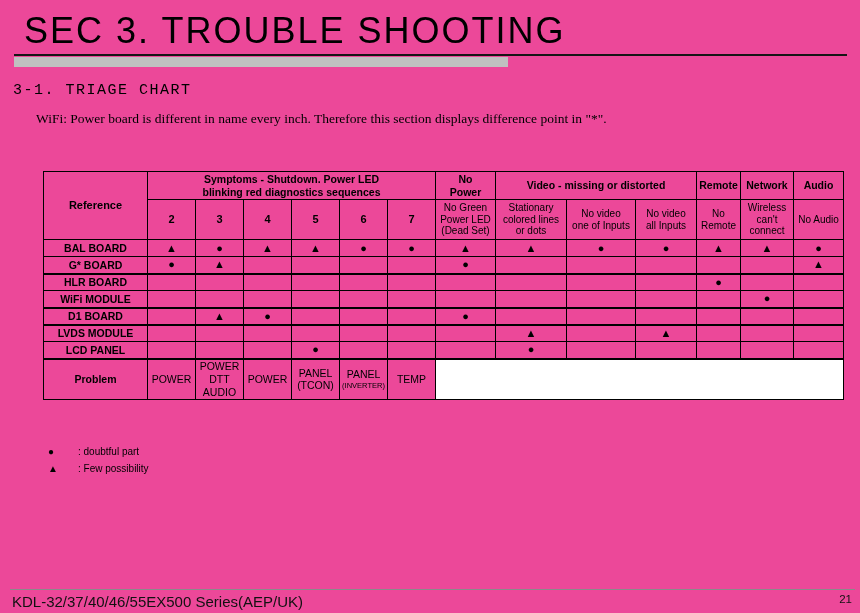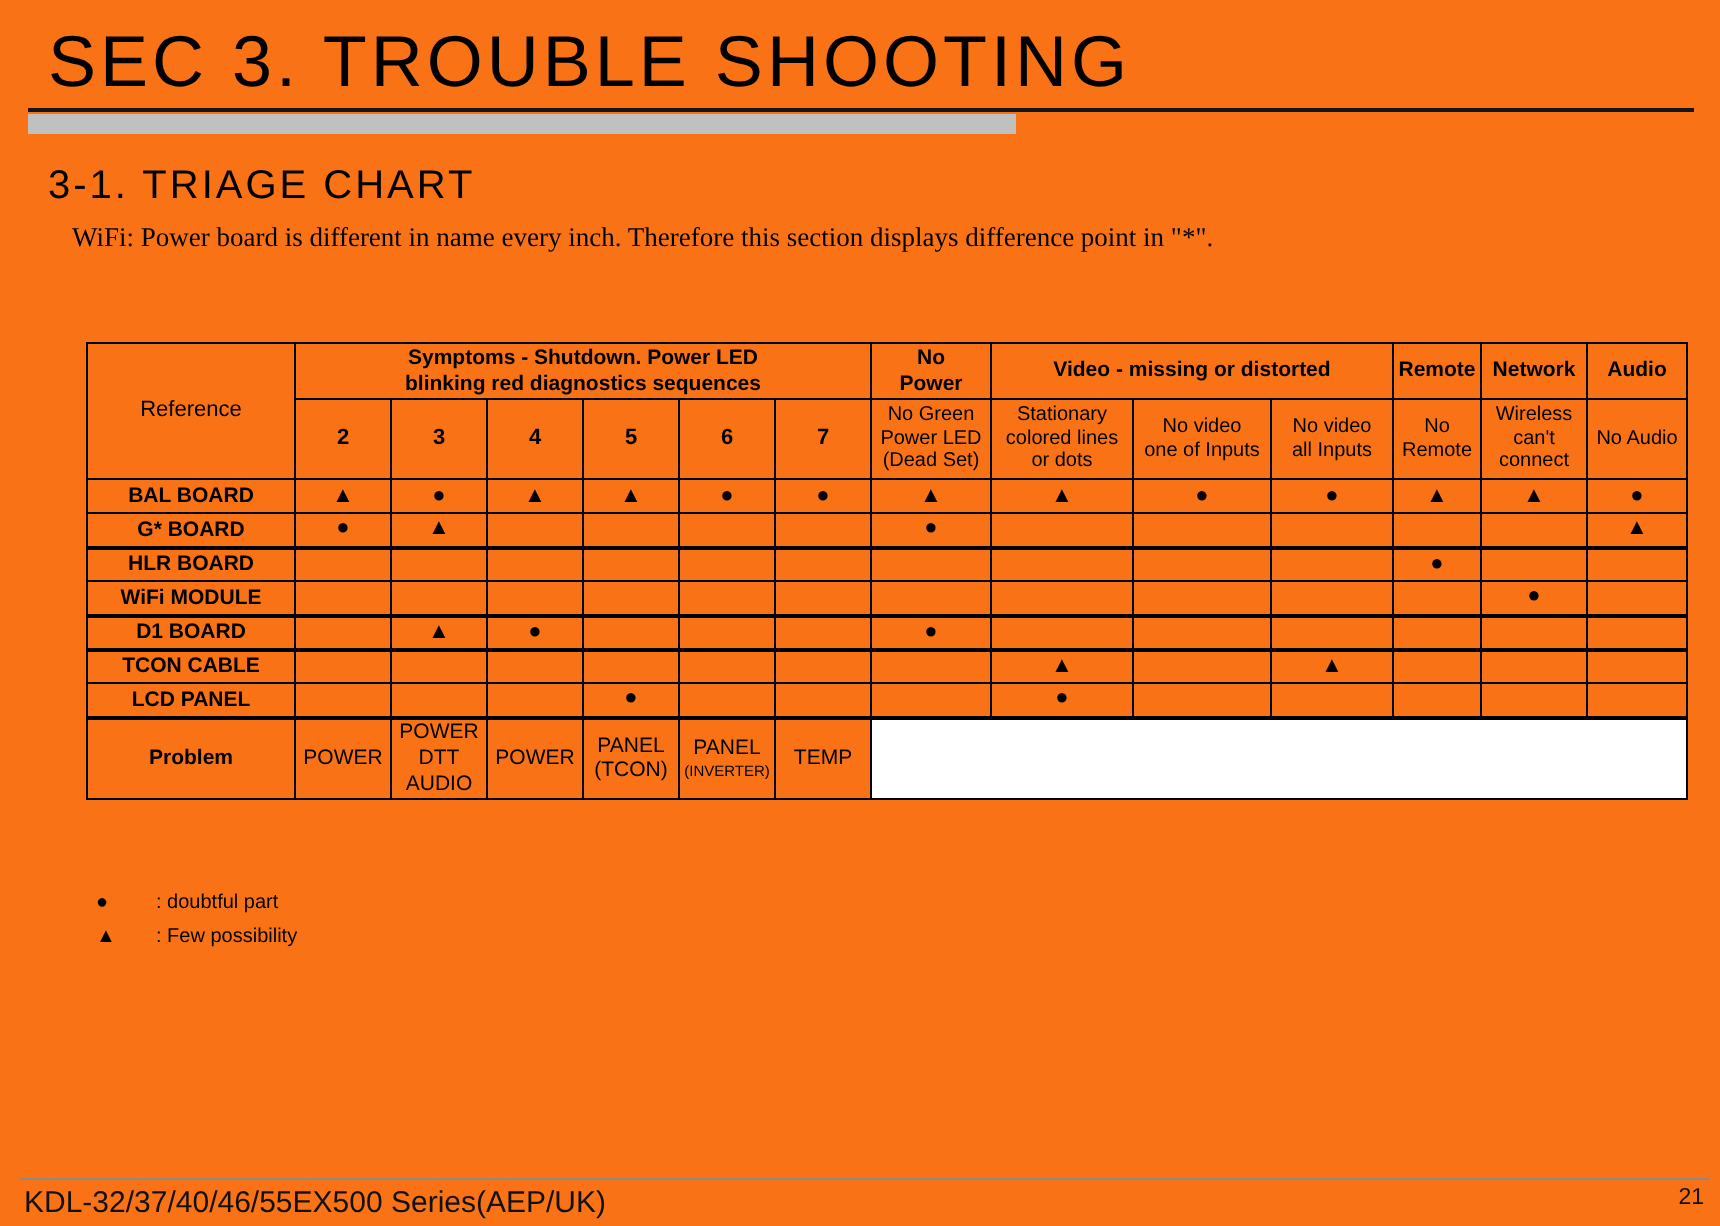--- a/index.html
+++ b/index.html
@@ -4,7 +4,7 @@
 <style>
   html,body { margin:0; padding:0; background:#fff; }
   .page {
-    position:relative; width:860px; height:613px; background:#f97316;
+    position:relative; width:860px; height:613px; background:#ec4899;
     font-family:"Liberation Sans", sans-serif; color:#000; overflow:hidden;
   }
   .title {

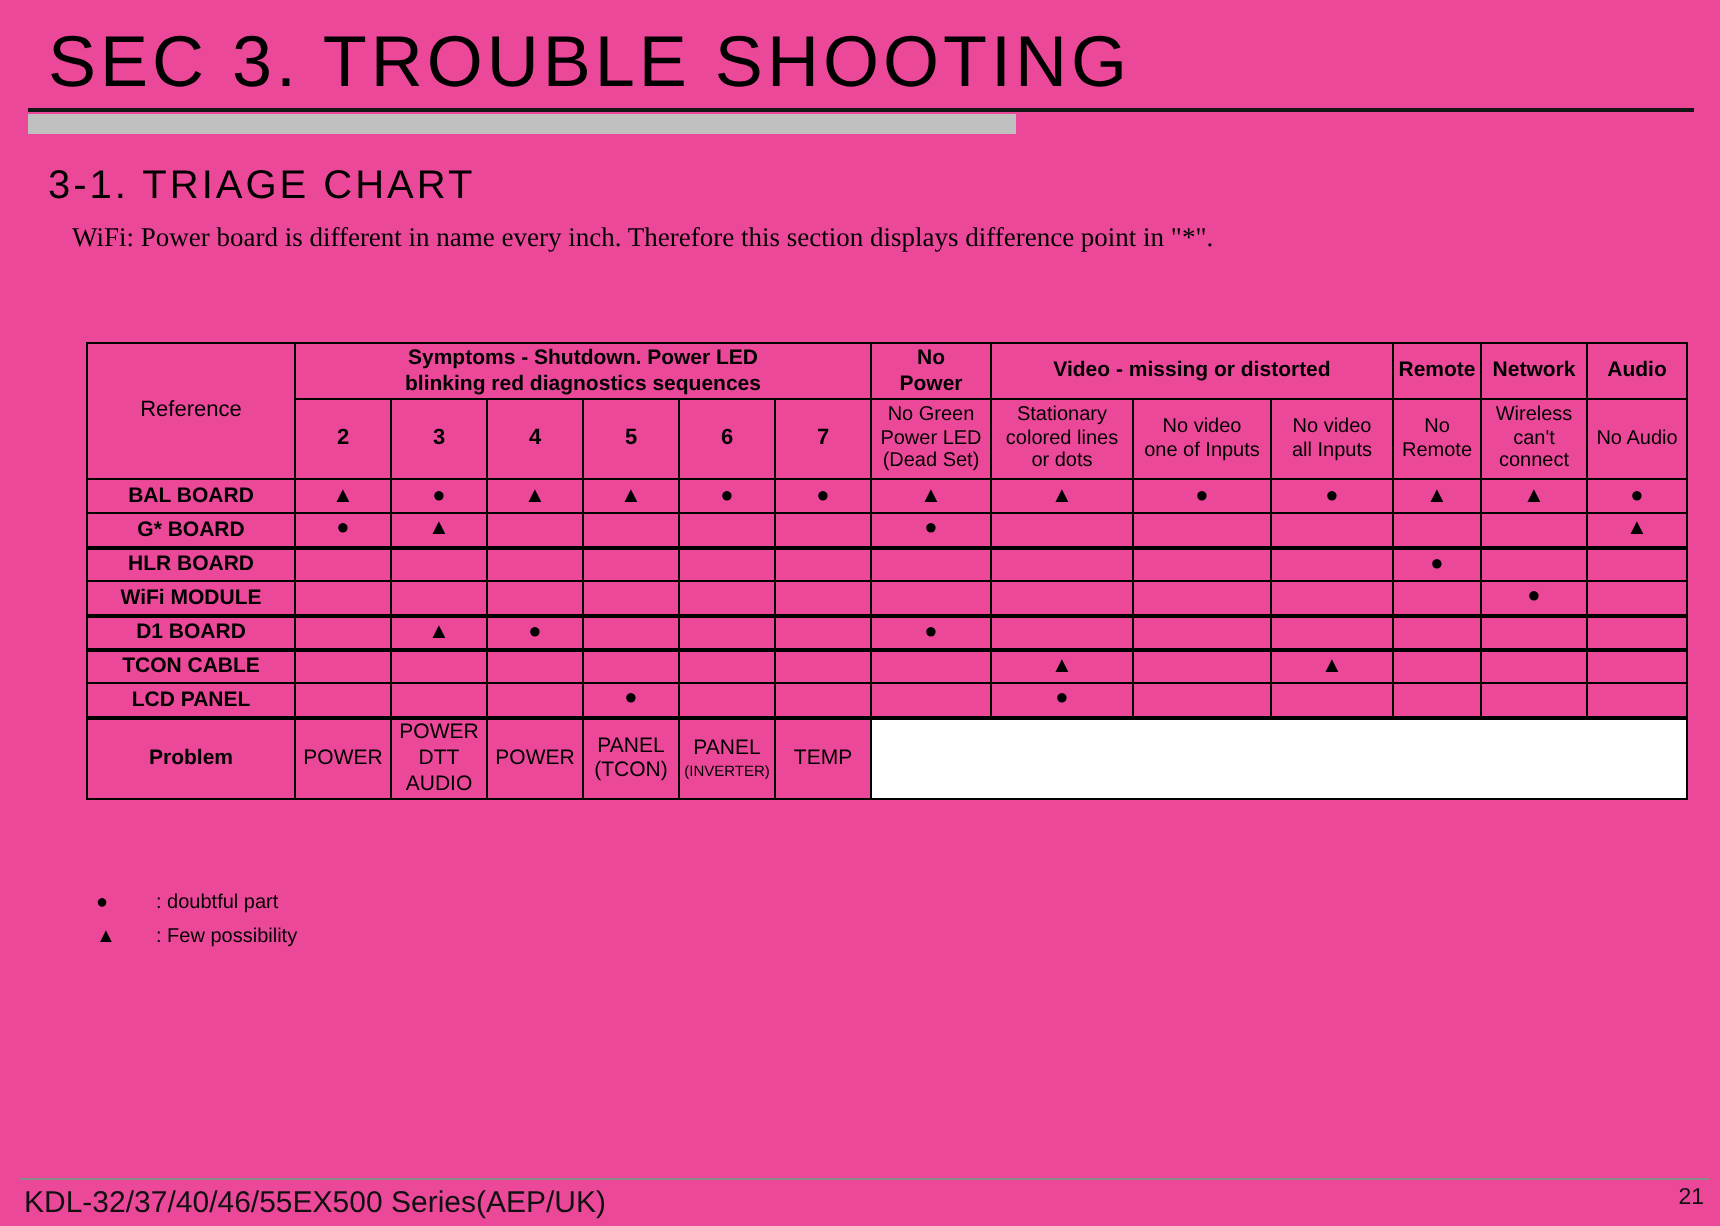--- a/index.html
+++ b/index.html
@@ -13,7 +13,7 @@
   }
   .title-rule { position:absolute; left:14px; top:54px; width:833px; height:2px; background:#151515; }
   .title-bar  { position:absolute; left:14px; top:57px; width:494px; height:10px; background:#c0c0c0; }
-  .section-heading { position:absolute; left:24px; top:82px; font-size:20px; letter-spacing:1.5px; }
+  .section-heading { position:absolute; left:13px; top:82px; font-size:15px; letter-spacing:1.5px;font-family:Liberation Mono, monospace; }
   .note {
     position:absolute; left:36px; top:111px; font-family:"Liberation Serif", serif;
     font-size:13.5px;

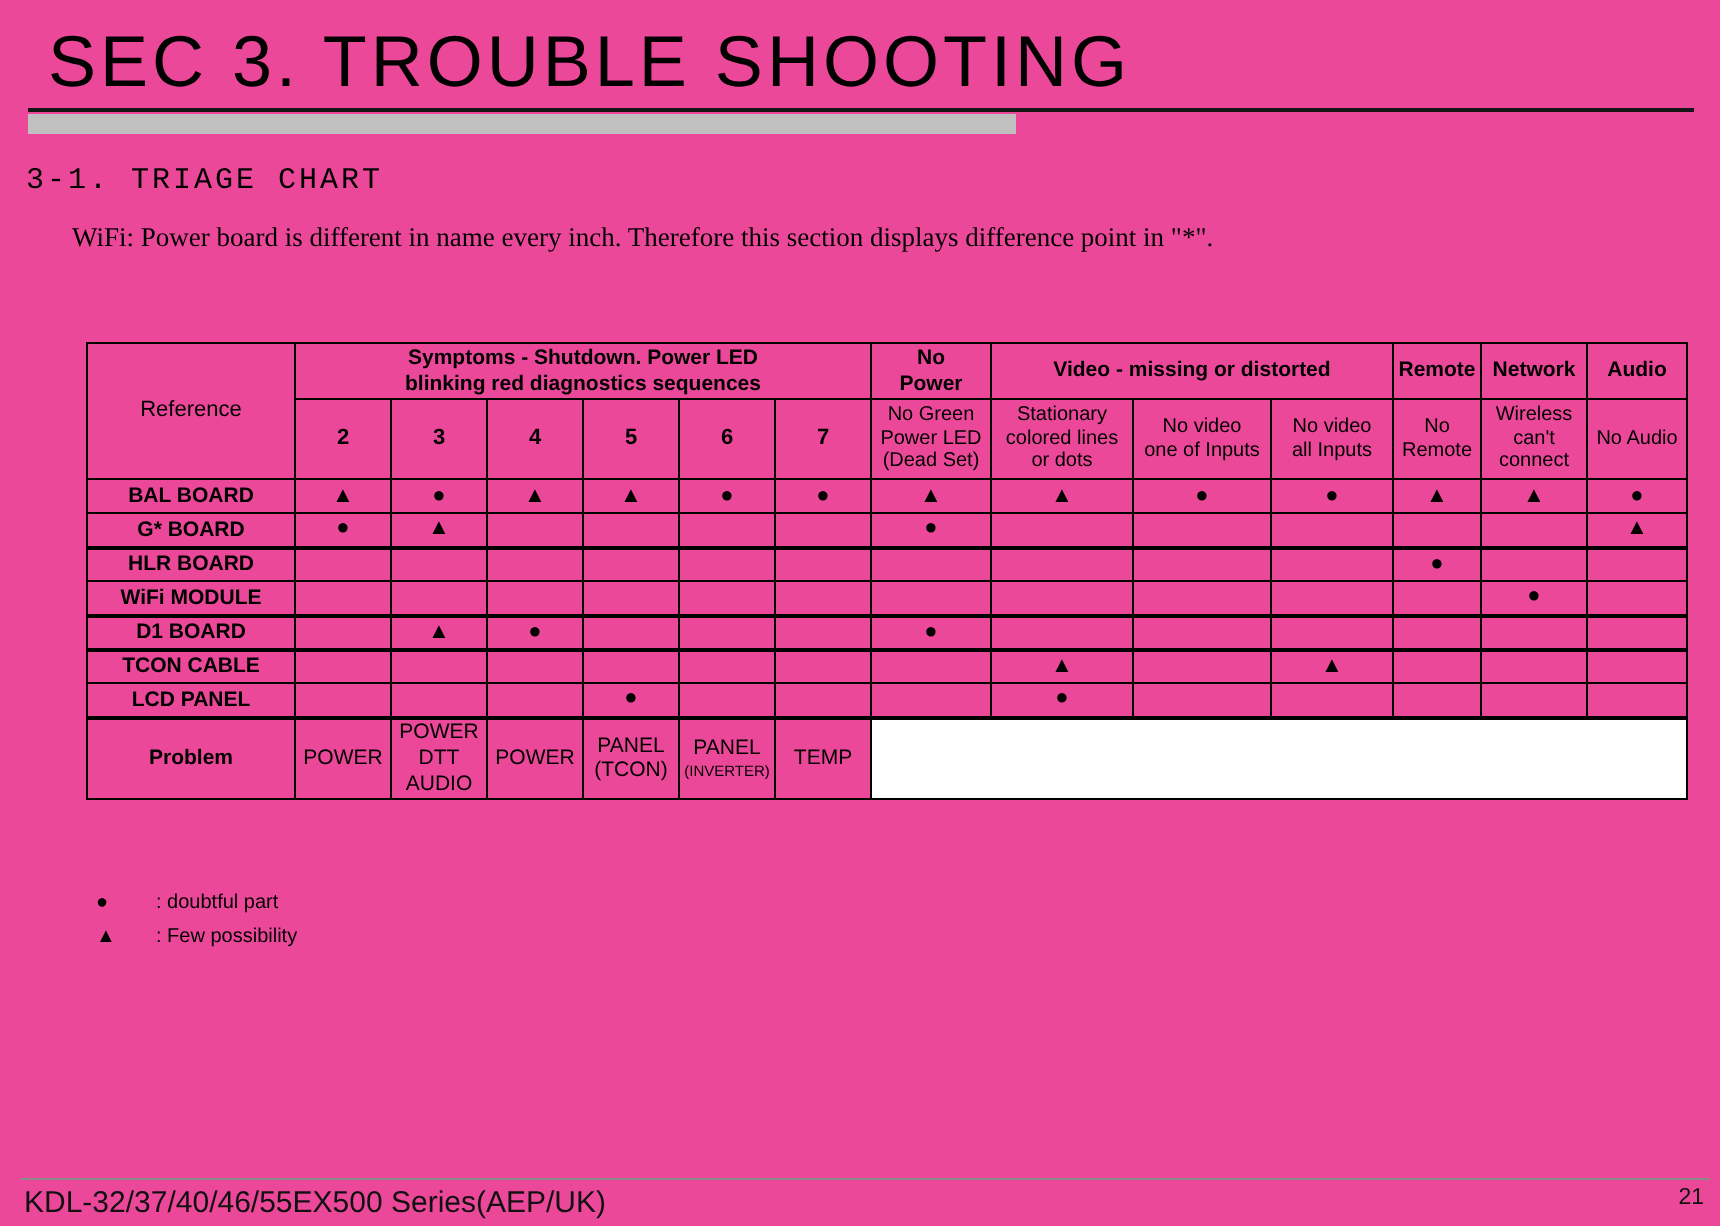--- a/index.html
+++ b/index.html
@@ -28,7 +28,7 @@
   tr.r-body    { height:17px; }
   tr.r-problem { height:41px; }
   .triage thead th { white-space:pre-line; line-height:1.18; }
-  .ref   { font-weight:normal; font-size:11px; }
+  .ref   { font-weight:bold; font-size:11px; }
   .group { font-weight:bold; font-size:10.5px; }
   .num   { font-weight:bold; font-size:11px; }
   .sub   { font-weight:normal; font-size:10px; }

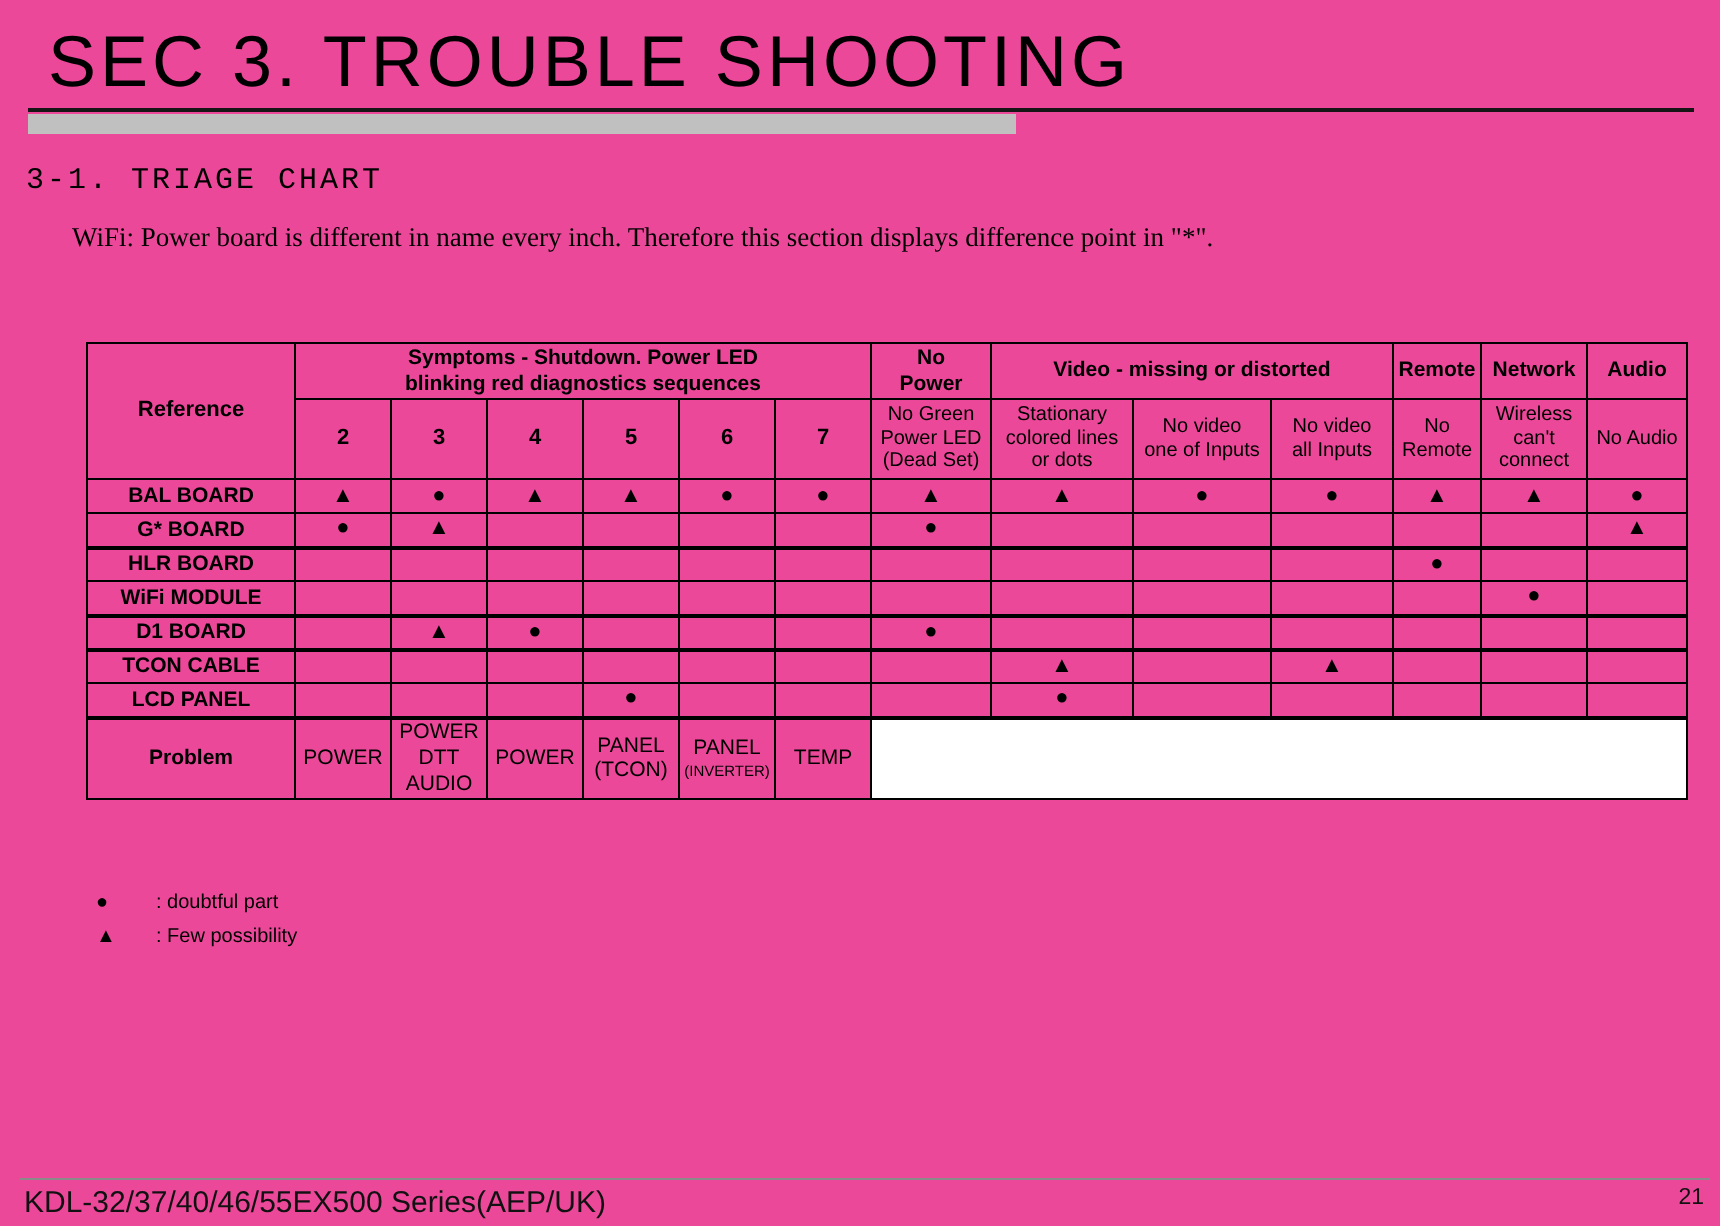--- a/index.html
+++ b/index.html
@@ -197,7 +197,7 @@
           <td class="mark bl2 br2"></td>
         </tr>
         <tr class="r-body septop">
-          <th class="rowlabel bl2">TCON CABLE</th>
+          <th class="rowlabel bl2">LVDS MODULE</th>
           <td class="mark"></td>
           <td class="mark"></td>
           <td class="mark"></td>

